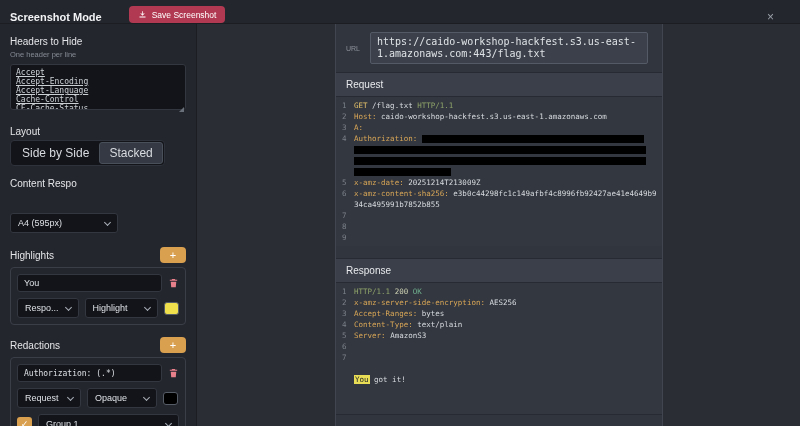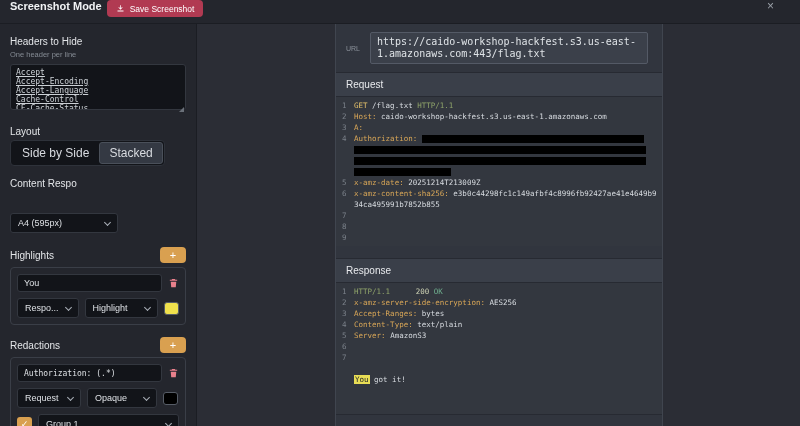--- a/index.html
+++ b/index.html
@@ -14,7 +14,7 @@
   .topbar {
     position:absolute; top:0; left:0; right:0; height:24px;
     background:#24262d; border-bottom:1px solid #1b1d23;
-    display:flex; align-items:flex-start; gap:5px; padding:0 10px; z-index:3;
+    display:flex; align-items:flex-end; gap:27px; padding:0 10px; z-index:3;
   }
   .tb-title { font-size:11px; font-weight:bold; color:#f1f3f5; }
   .save-btn {

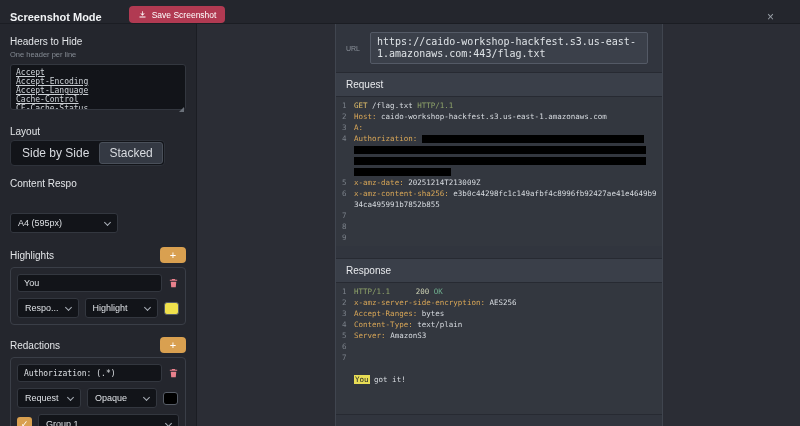--- a/index.html
+++ b/index.html
@@ -100,7 +100,7 @@
   .tok-name { color:#d8a657; }
   .tok-plain { color:#d8dce1; }
   .tok-version { color:#8fa36a; }
-  .tok-status { color:#cdd2b4;margin-left:21px; }
+  .tok-status { color:#cdd2b4; }
   .tok-ok { color:#6fae8e; }
   .tok-hl { background:#e8dd55; color:#22242a; padding:0 1px; }
   .tok-redact { display:inline-block; height:8px; background:#000; vertical-align:middle; margin-top:1px; }

